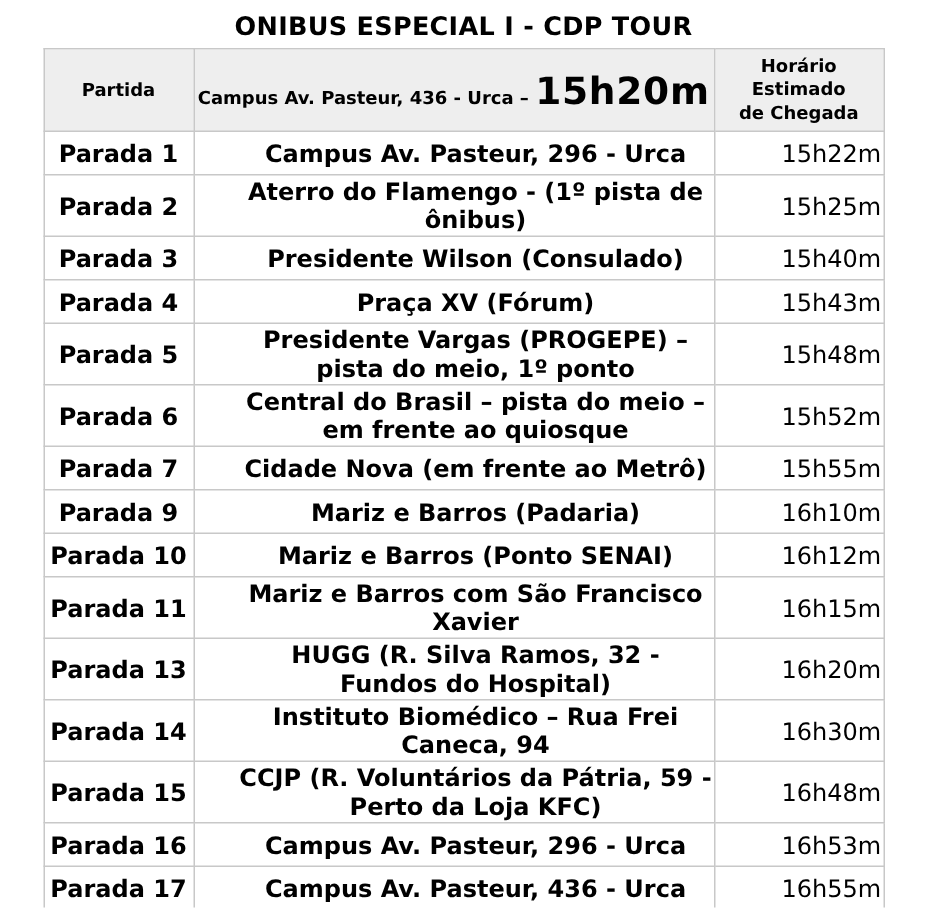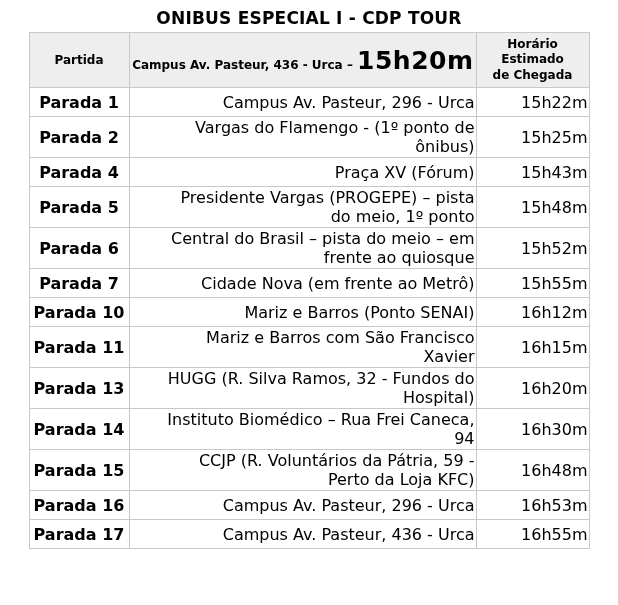--- a/index.html
+++ b/index.html
@@ -46,7 +46,7 @@
     text-align:center;
     padding:2px;
   }
-  .header-route{white-space:nowrap;text-align:right;}
+  .header-route{white-space:nowrap;}
   .header-route-prefix{font-size:12px;font-weight:bold;}
   .header-route-time{font-size:25px;font-weight:bold;letter-spacing:0.5px;}
   .header-arrival div{line-height:1.3;}

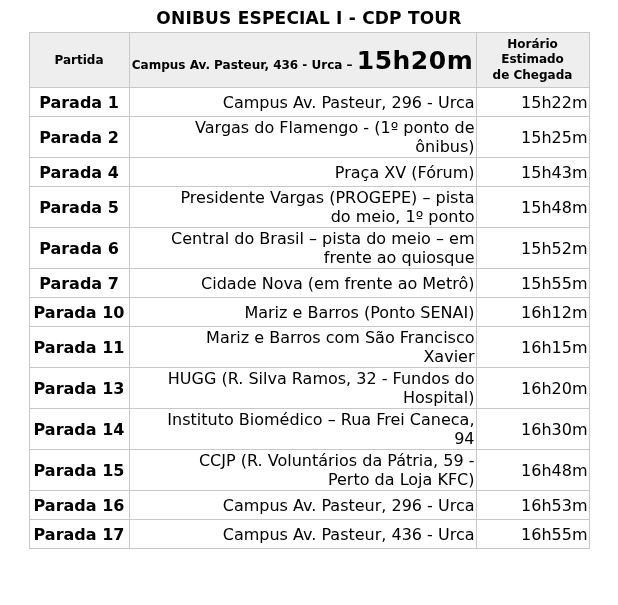--- a/index.html
+++ b/index.html
@@ -52,7 +52,7 @@
   .header-arrival div{line-height:1.3;}
   tbody td{height:29px;font-size:16px;}
   td.stop{font-weight:bold;text-align:center;}
-  td.location{text-align:right;padding-left:30px;}
+  td.location{text-align:center;padding-left:30px;font-weight:bold;}
   td.time{text-align:right;}
 </style>
 </head>

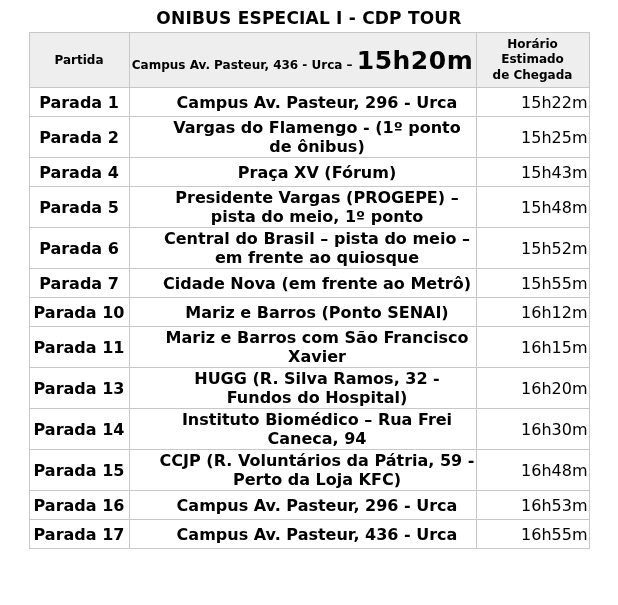--- a/index.html
+++ b/index.html
@@ -87,7 +87,7 @@
         </tr>
         <tr>
           <td class="stop">Parada 2</td>
-          <td class="location">Vargas do Flamengo - (1º ponto de ônibus)</td>
+          <td class="location">Aterro do Flamengo - (1º pista de ônibus)</td>
           <td class="time">15h25m</td>
         </tr>
         <tr>

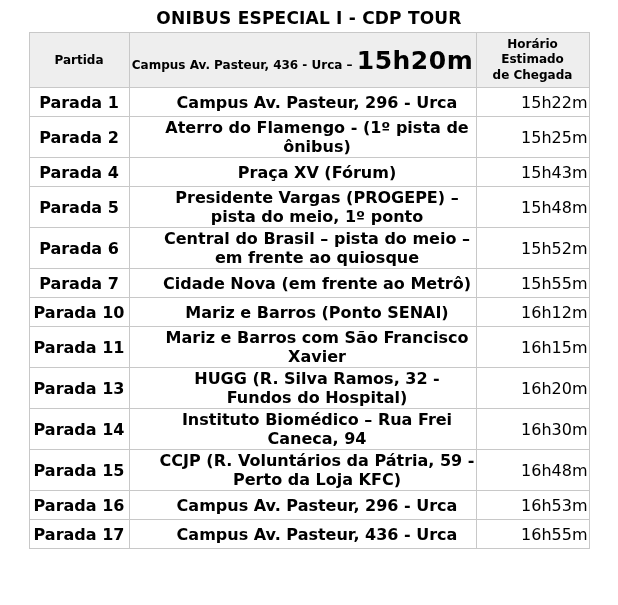--- a/index.html
+++ b/index.html
@@ -91,6 +91,11 @@
           <td class="time">15h25m</td>
         </tr>
         <tr>
+          <td class="stop">Parada 3</td>
+          <td class="location">Presidente Wilson (Consulado)</td>
+          <td class="time">15h40m</td>
+        </tr>
+        <tr>
           <td class="stop">Parada 4</td>
           <td class="location">Praça XV (Fórum)</td>
           <td class="time">15h43m</td>

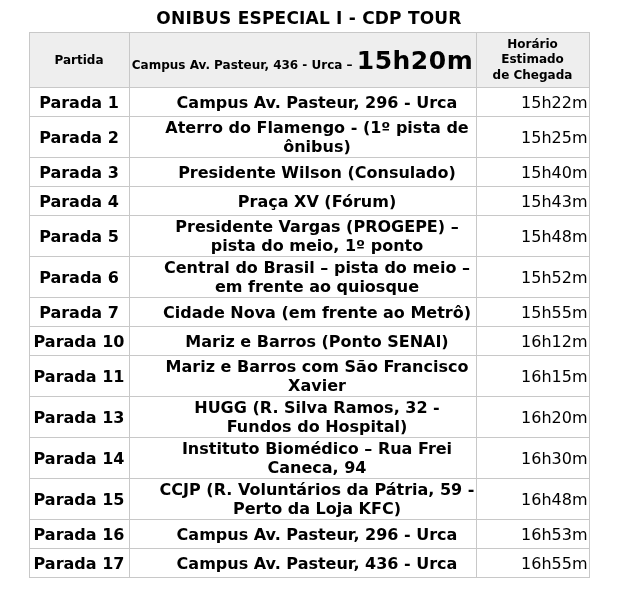--- a/index.html
+++ b/index.html
@@ -116,6 +116,11 @@
           <td class="time">15h55m</td>
         </tr>
         <tr>
+          <td class="stop">Parada 9</td>
+          <td class="location">Mariz e Barros (Padaria)</td>
+          <td class="time">16h10m</td>
+        </tr>
+        <tr>
           <td class="stop">Parada 10</td>
           <td class="location">Mariz e Barros (Ponto SENAI)</td>
           <td class="time">16h12m</td>

